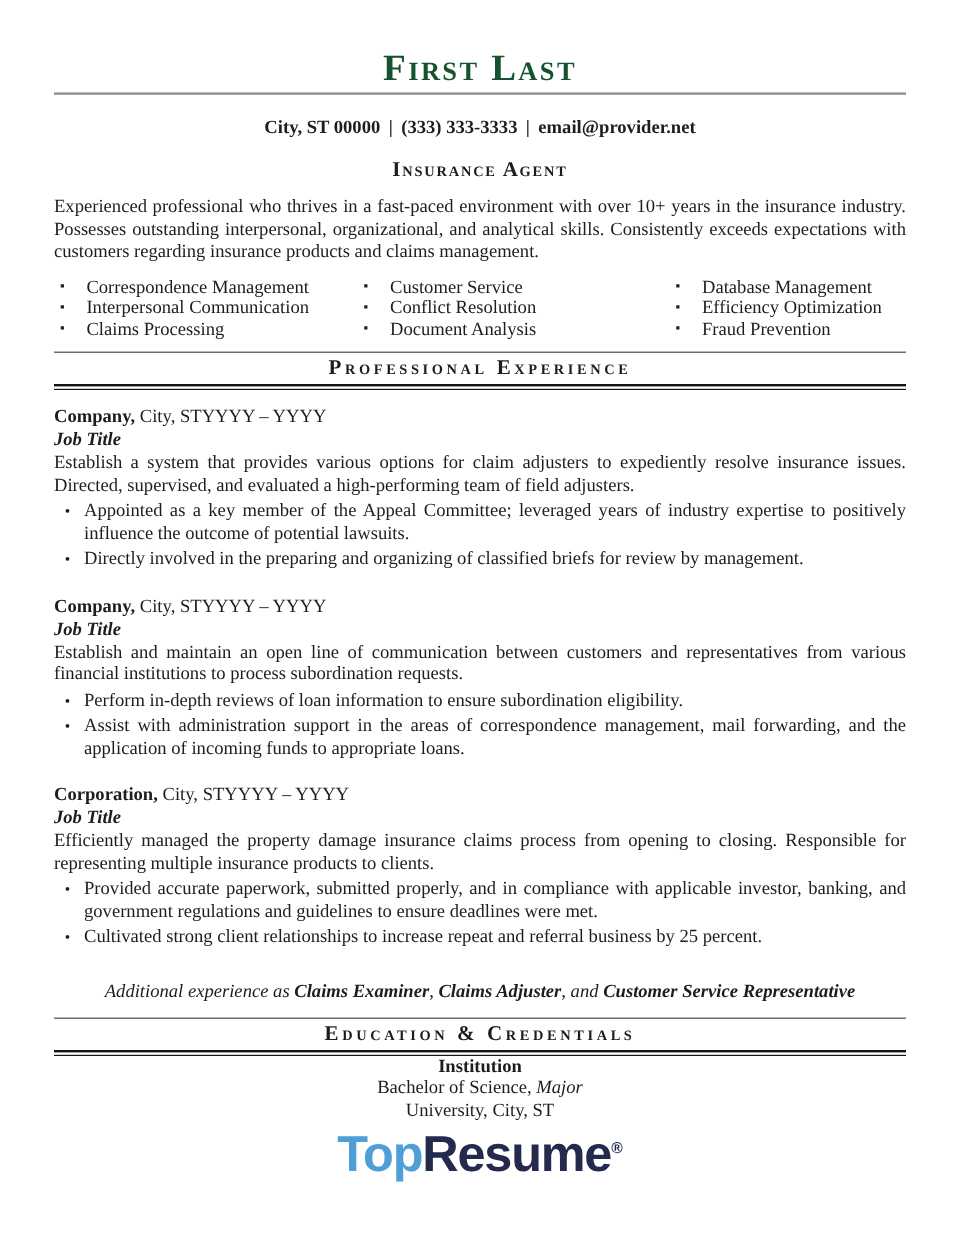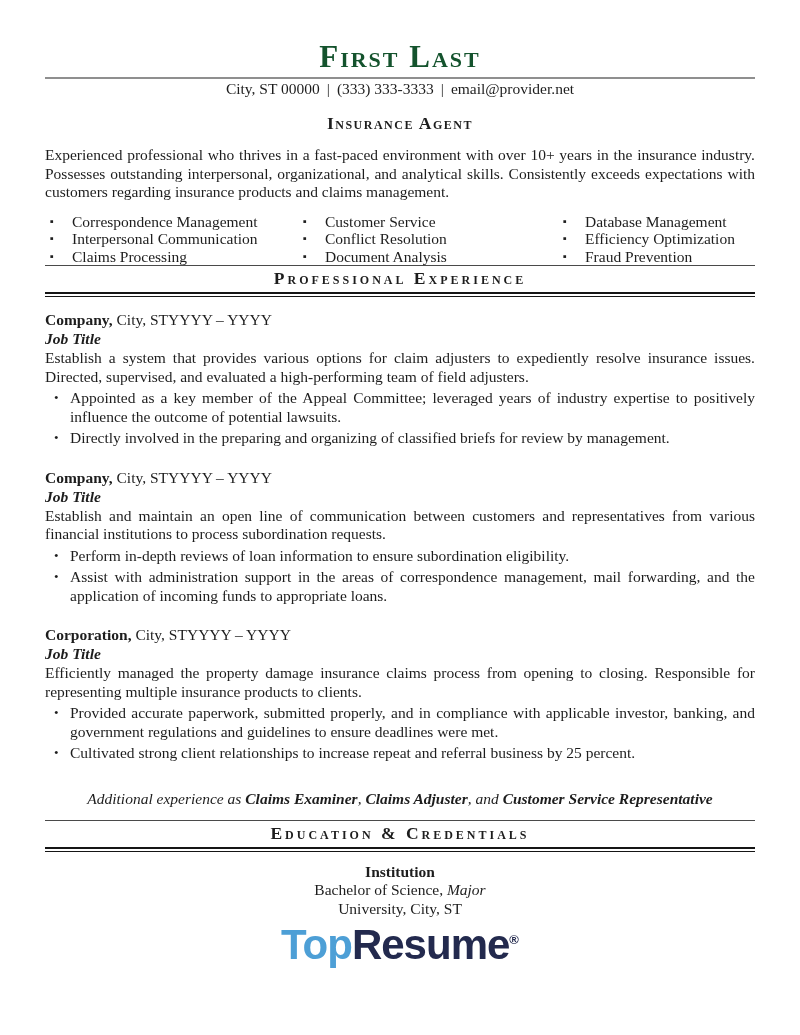--- a/index.html
+++ b/index.html
@@ -26,8 +26,9 @@
   .contact {
     text-align: center;
     font-size: 15.5px;
-    padding: 1px 0 2px 0;
+    padding: 19px 0 2px 0;
     color: #1d1d1d;
+    font-weight: bold;
   }
   .contact .sep { padding: 0 7px; color: #2a2a2a; }
   .role {

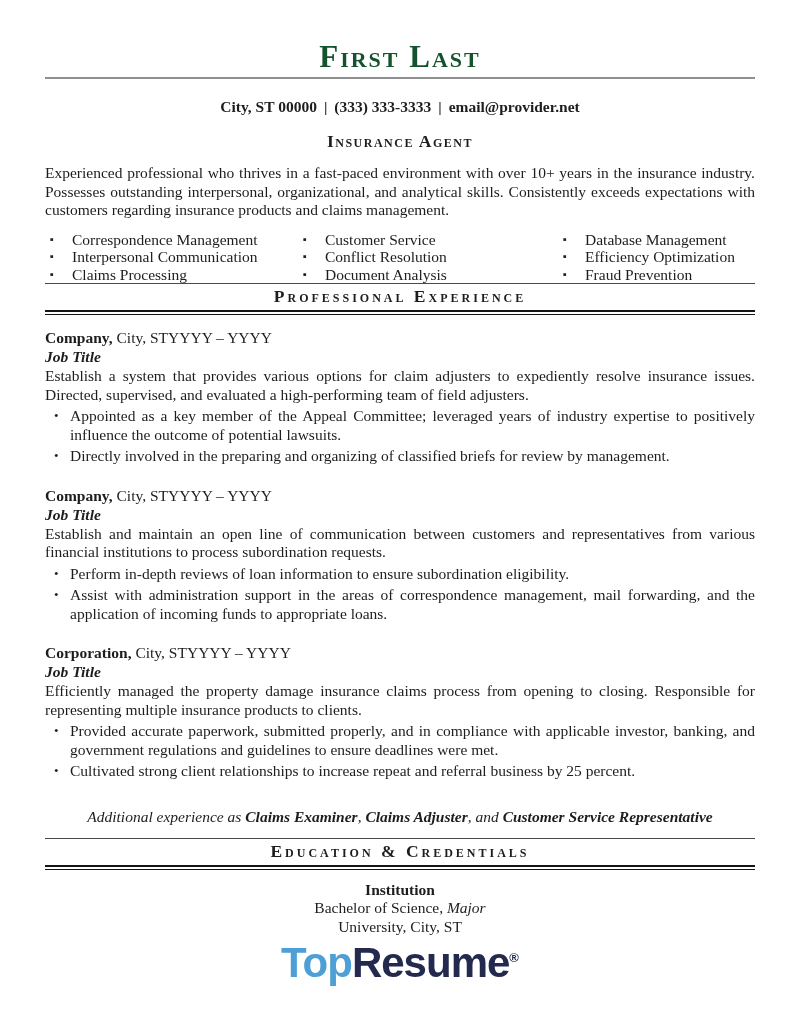--- a/index.html
+++ b/index.html
@@ -64,6 +64,7 @@
 
   
   .section-head {
+    margin-top: 10px;
     border-top: 1px solid #4a4a4a;
   }
   .section-head .title {

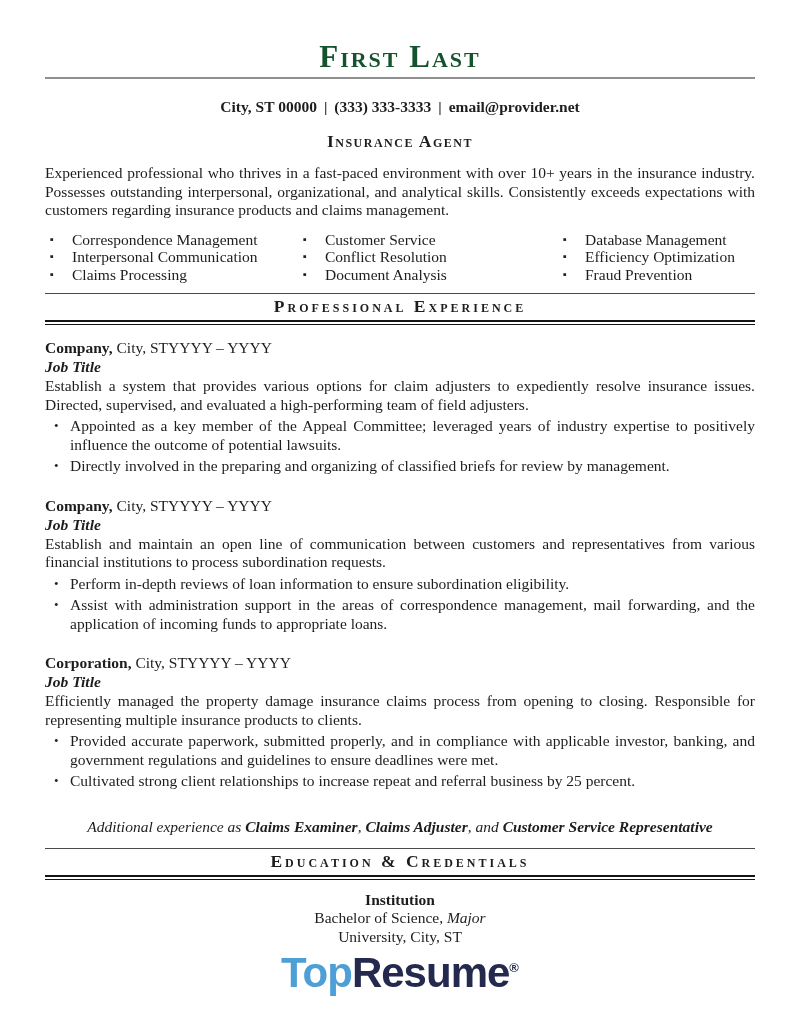--- a/index.html
+++ b/index.html
@@ -105,7 +105,7 @@
   }
   .additional .bold { font-weight: 700; margin-top: 23px; }
   .edu-head { margin-top: 12px; }
-  .edu-block { text-align: center; margin-top: 11px; font-size: 15.5px; line-height: 18.5px; }
+  .edu-block { text-align: center; font-size: 15.5px; line-height: 18.5px; }
   .edu-block .institution { font-weight: 700; }
   .edu-block .italic { font-style: italic; }
 

